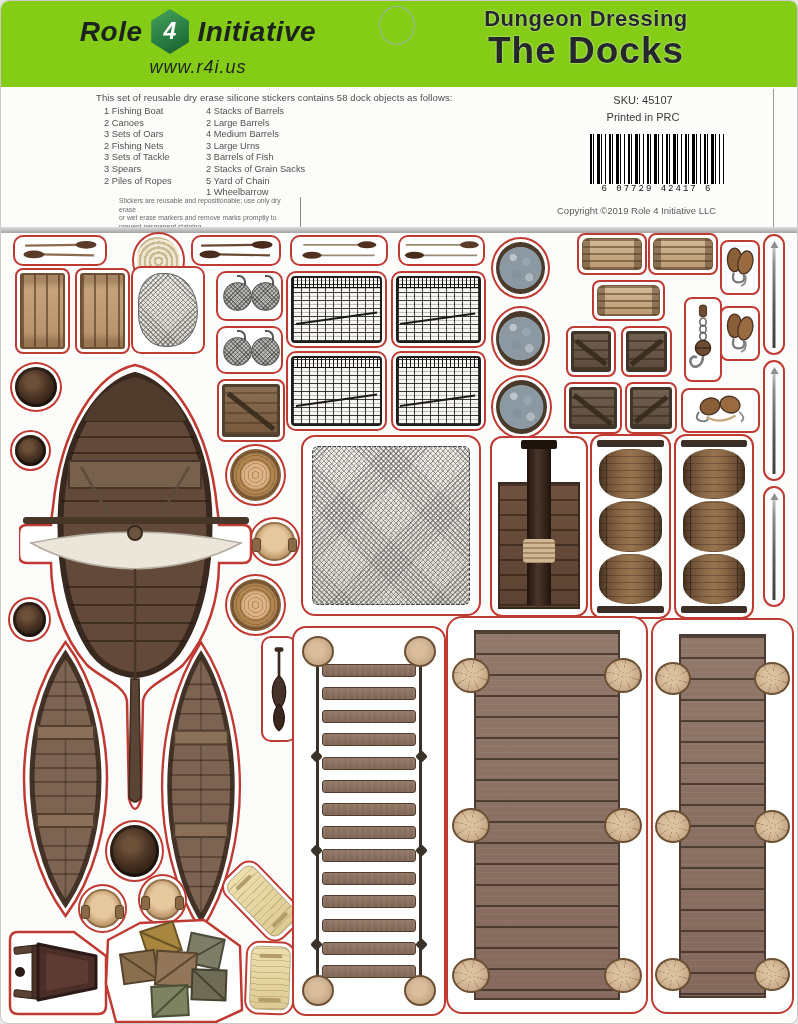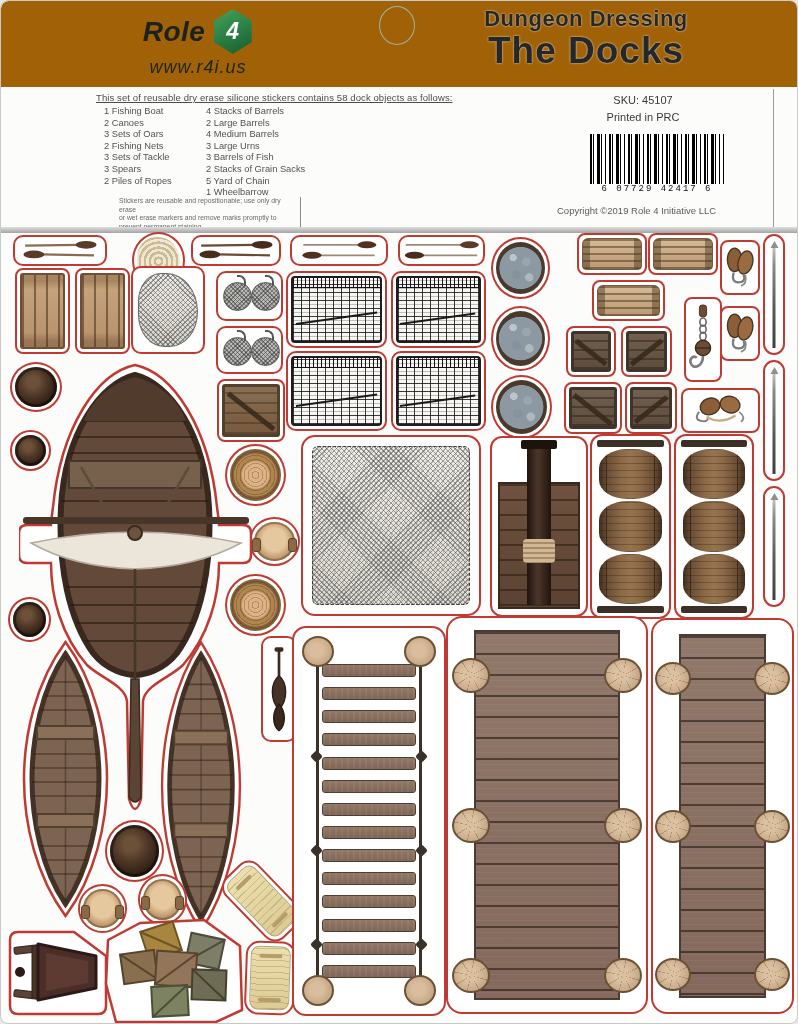--- a/index.html
+++ b/index.html
@@ -6,7 +6,7 @@
   .page{position:relative;width:798px;height:1024px;background:#fcfcfb;font-family:"Liberation Sans",sans-serif;
         border:1px solid #c9c9c9;border-radius:8px;box-sizing:border-box;overflow:hidden;}
   
-  .header{position:absolute;left:0;top:0;width:798px;height:86px;background:#a16207;border-radius:8px 8px 0 0;}
+  .header{position:absolute;left:0;top:0;width:798px;height:86px;background:#84cc16;border-radius:8px 8px 0 0;}
   .hole{position:absolute;left:378px;top:5px;width:34px;height:37px;border:1px solid #9db4a2;border-radius:50%;}
   .brand{position:absolute;left:72px;top:8px;width:250px;text-align:center;}
   .brand-line{display:flex;align-items:center;justify-content:center;gap:7px;font-style:italic;font-weight:bold;

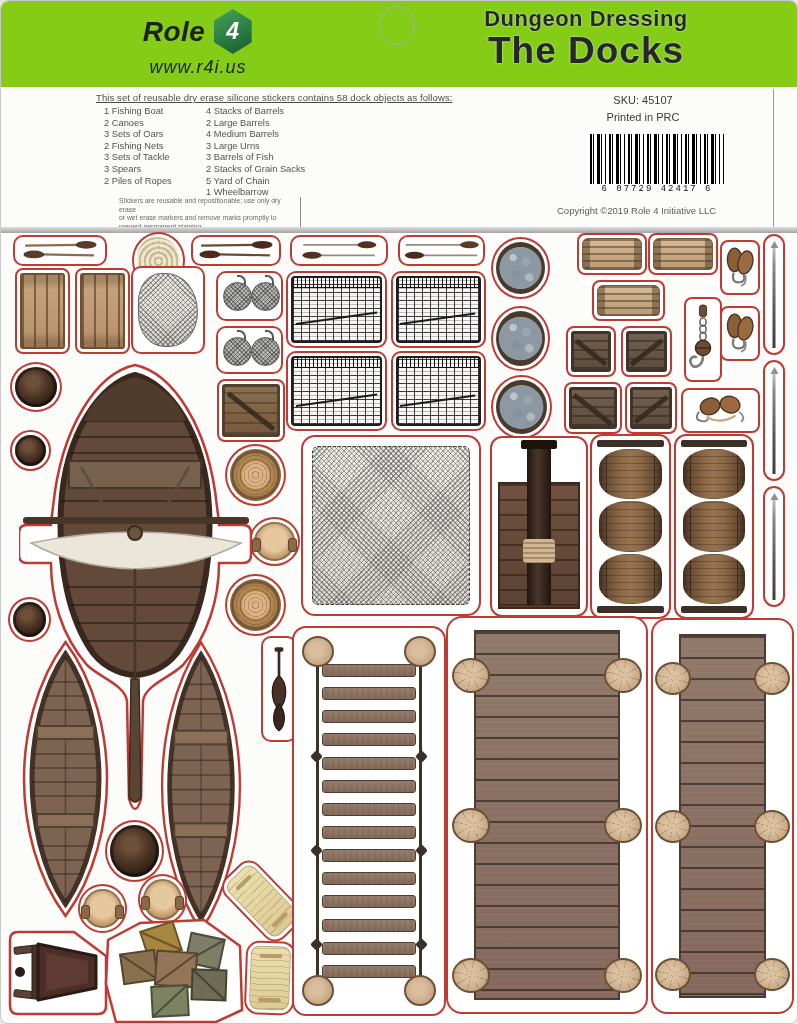--- a/index.html
+++ b/index.html
@@ -173,6 +173,7 @@
         <span class="d20">
             <span>4</span>
           </span>
+        <span>Initiative</span>
       </div>
       <div class="brand-url">www.r4i.us</div>
     </div>

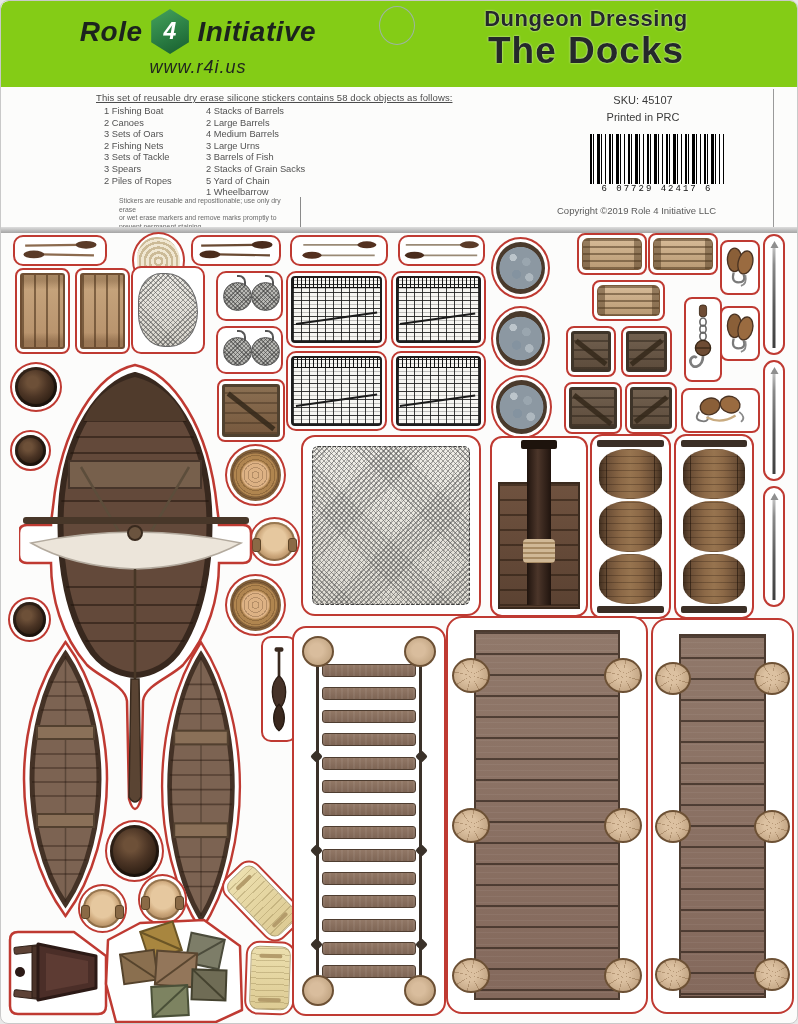--- a/index.html
+++ b/index.html
@@ -20,7 +20,7 @@
   .title-1{font-size:22px;font-weight:bold;letter-spacing:.5px;}
   .title-2{font-size:37px;font-weight:bold;margin-top:-2px;letter-spacing:1px;}
   
-  .intro{position:absolute;left:95px;top:91px;font-size:9.5px;color:#4c4c4c;letter-spacing:.1px;text-decoration:underline;}
+  .intro{position:absolute;left:95px;top:91px;font-size:9.5px;color:#4c4c4c;letter-spacing:.1px;}
   .cols{position:absolute;left:103px;top:105px;display:flex;font-size:9.3px;line-height:11.6px;color:#525252;}
   .col1{width:102px;} .col2{width:117px;} .col3{width:150px;}
   .fine{position:absolute;left:118px;top:196px;width:172px;font-size:6.8px;line-height:8.6px;color:#6a6a6a;

